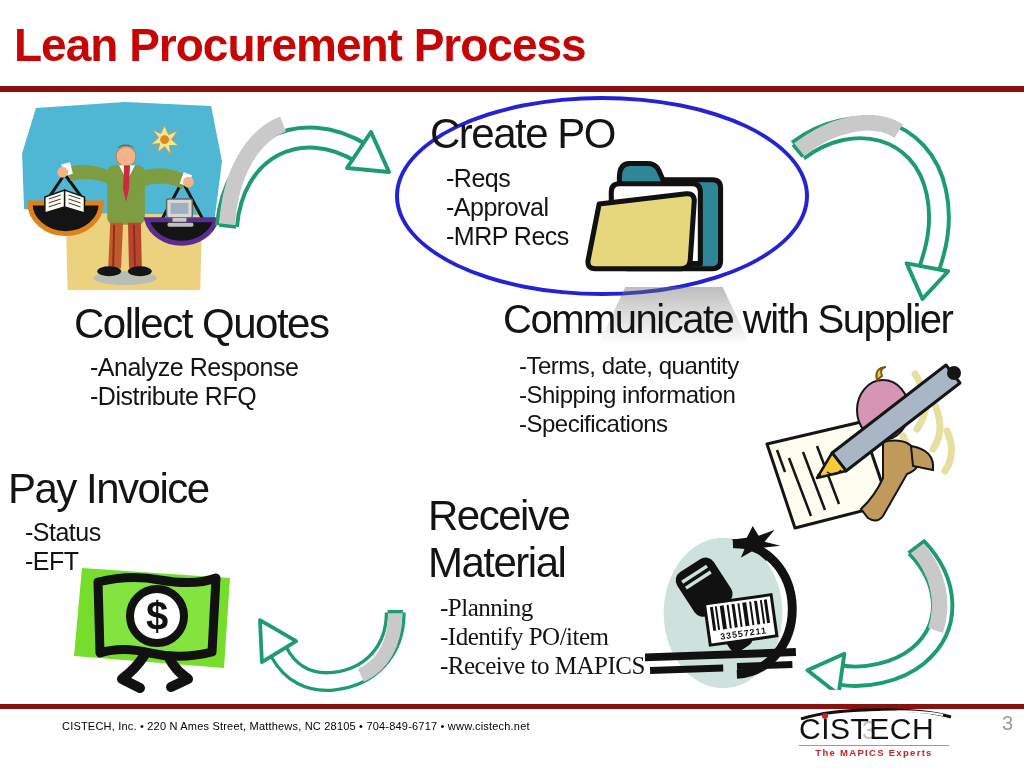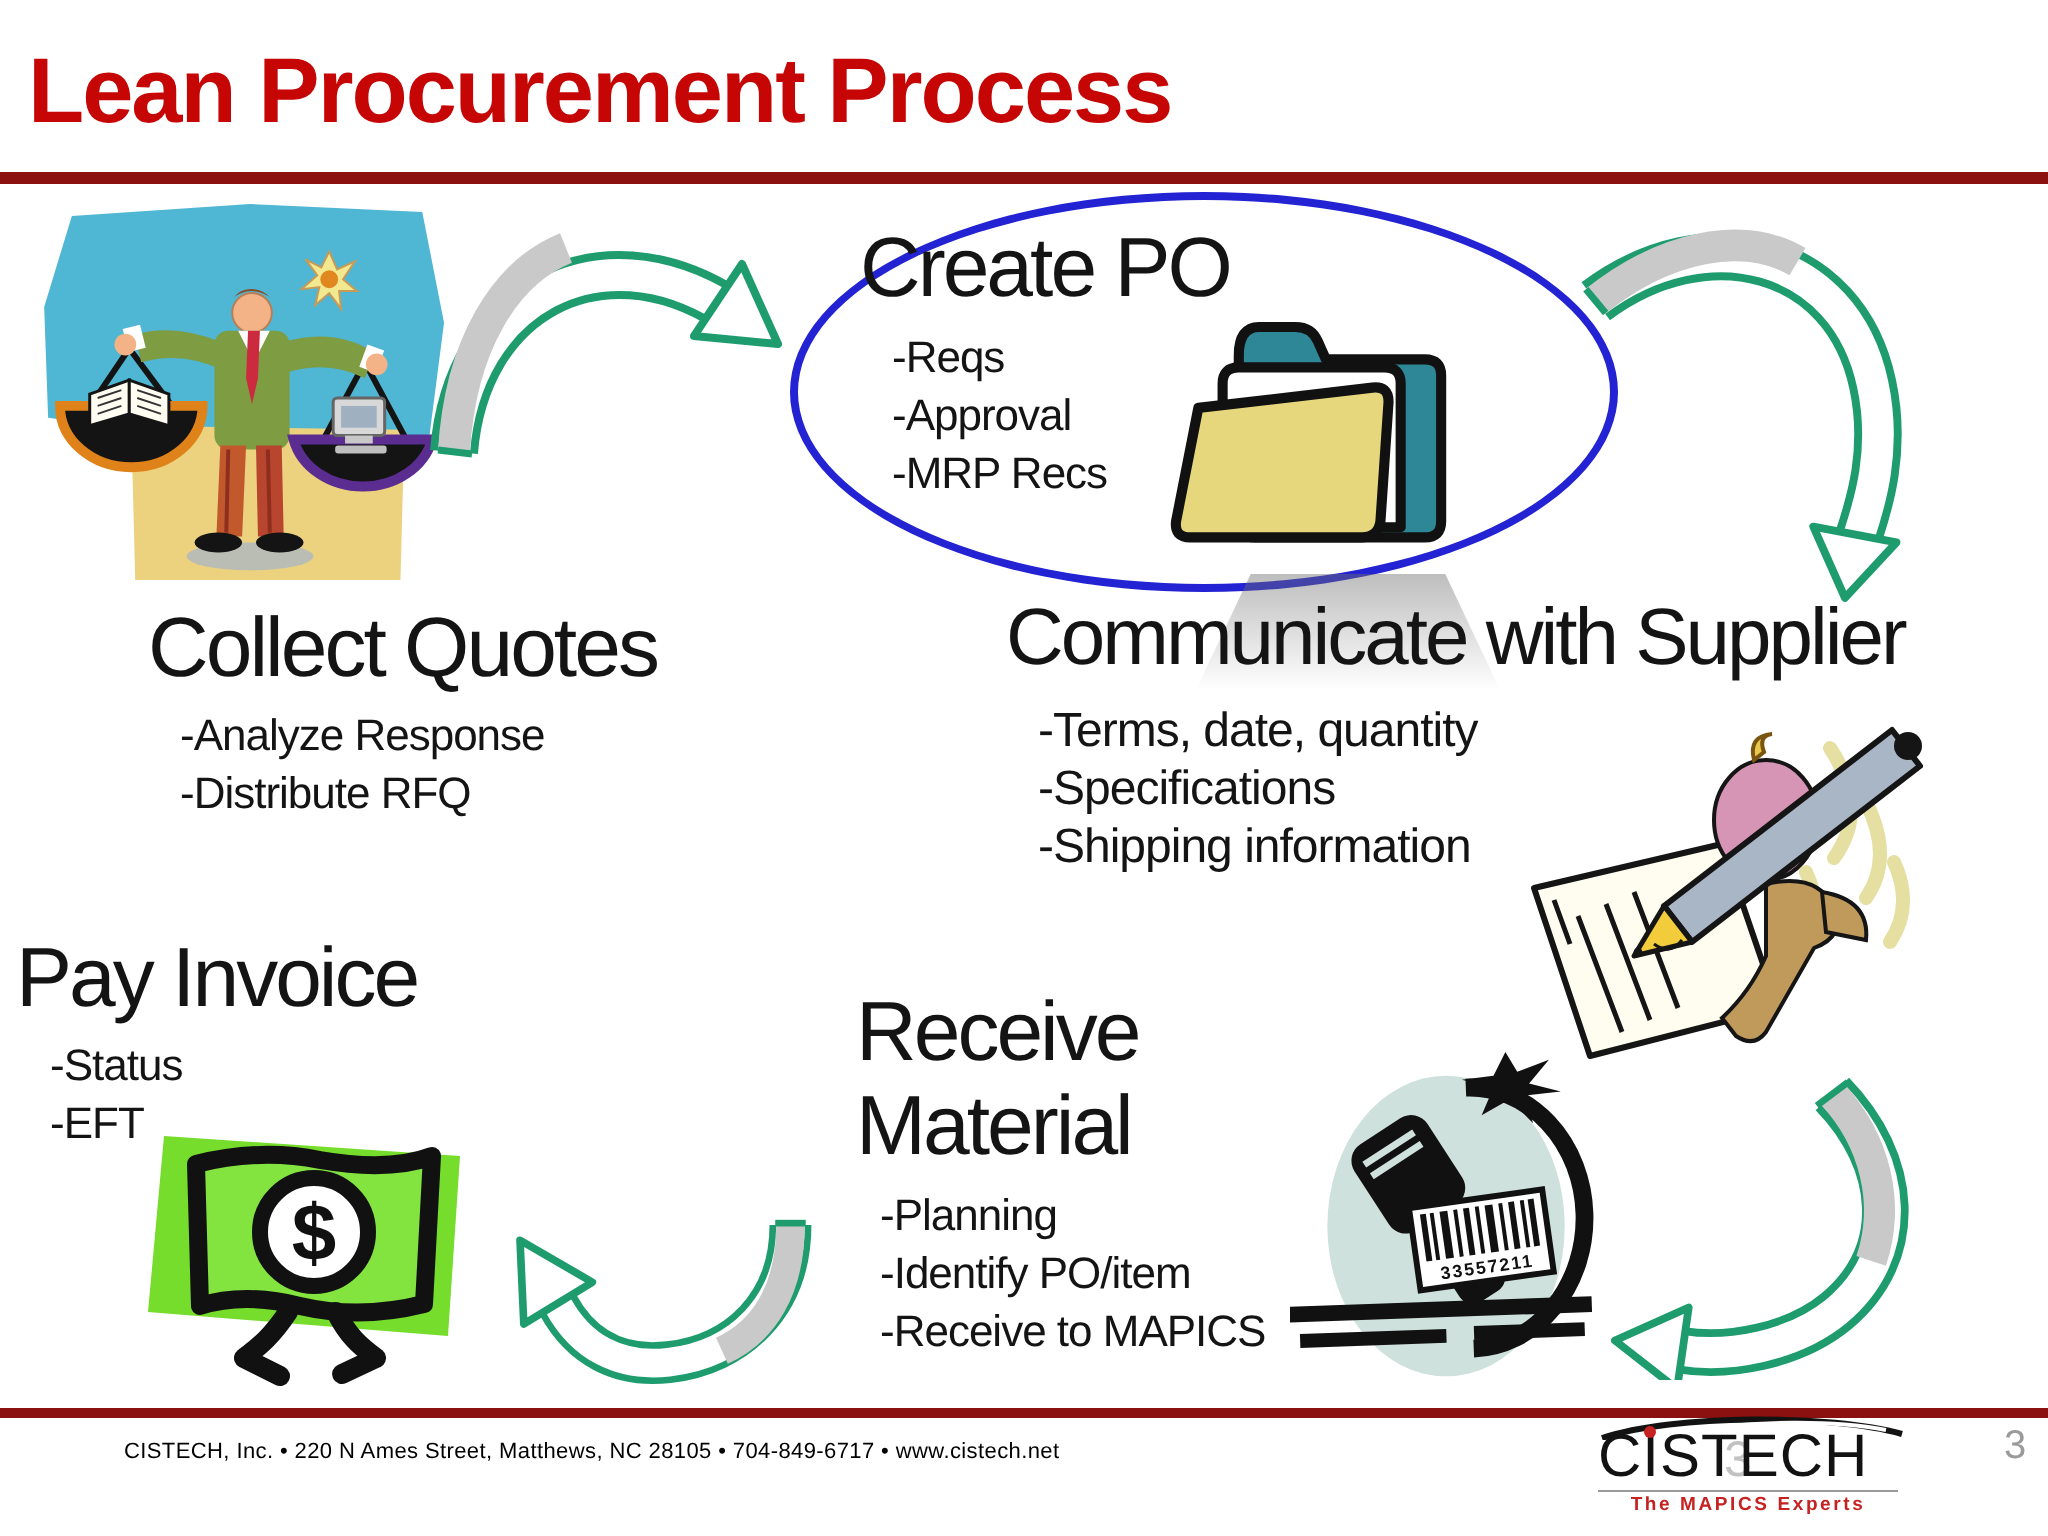--- a/index.html
+++ b/index.html
@@ -15,7 +15,7 @@
   #rule-footer{top:704px;height:5px;}
   
   .h{font-size:42px;color:#141414;letter-spacing:-1.5px;white-space:nowrap;line-height:47px;}
-  .b{font-size:22px;color:#141414;letter-spacing:-0.5px;white-space:nowrap;line-height:29px;}
+  .b{font-size:25px;color:#141414;letter-spacing:-0.5px;white-space:nowrap;line-height:29px;}
   #step-create{left:430px;top:110px;}
   #step-create .bl{margin-left:16px;margin-top:7px;}
   #step-collect{left:74px;top:300px;}

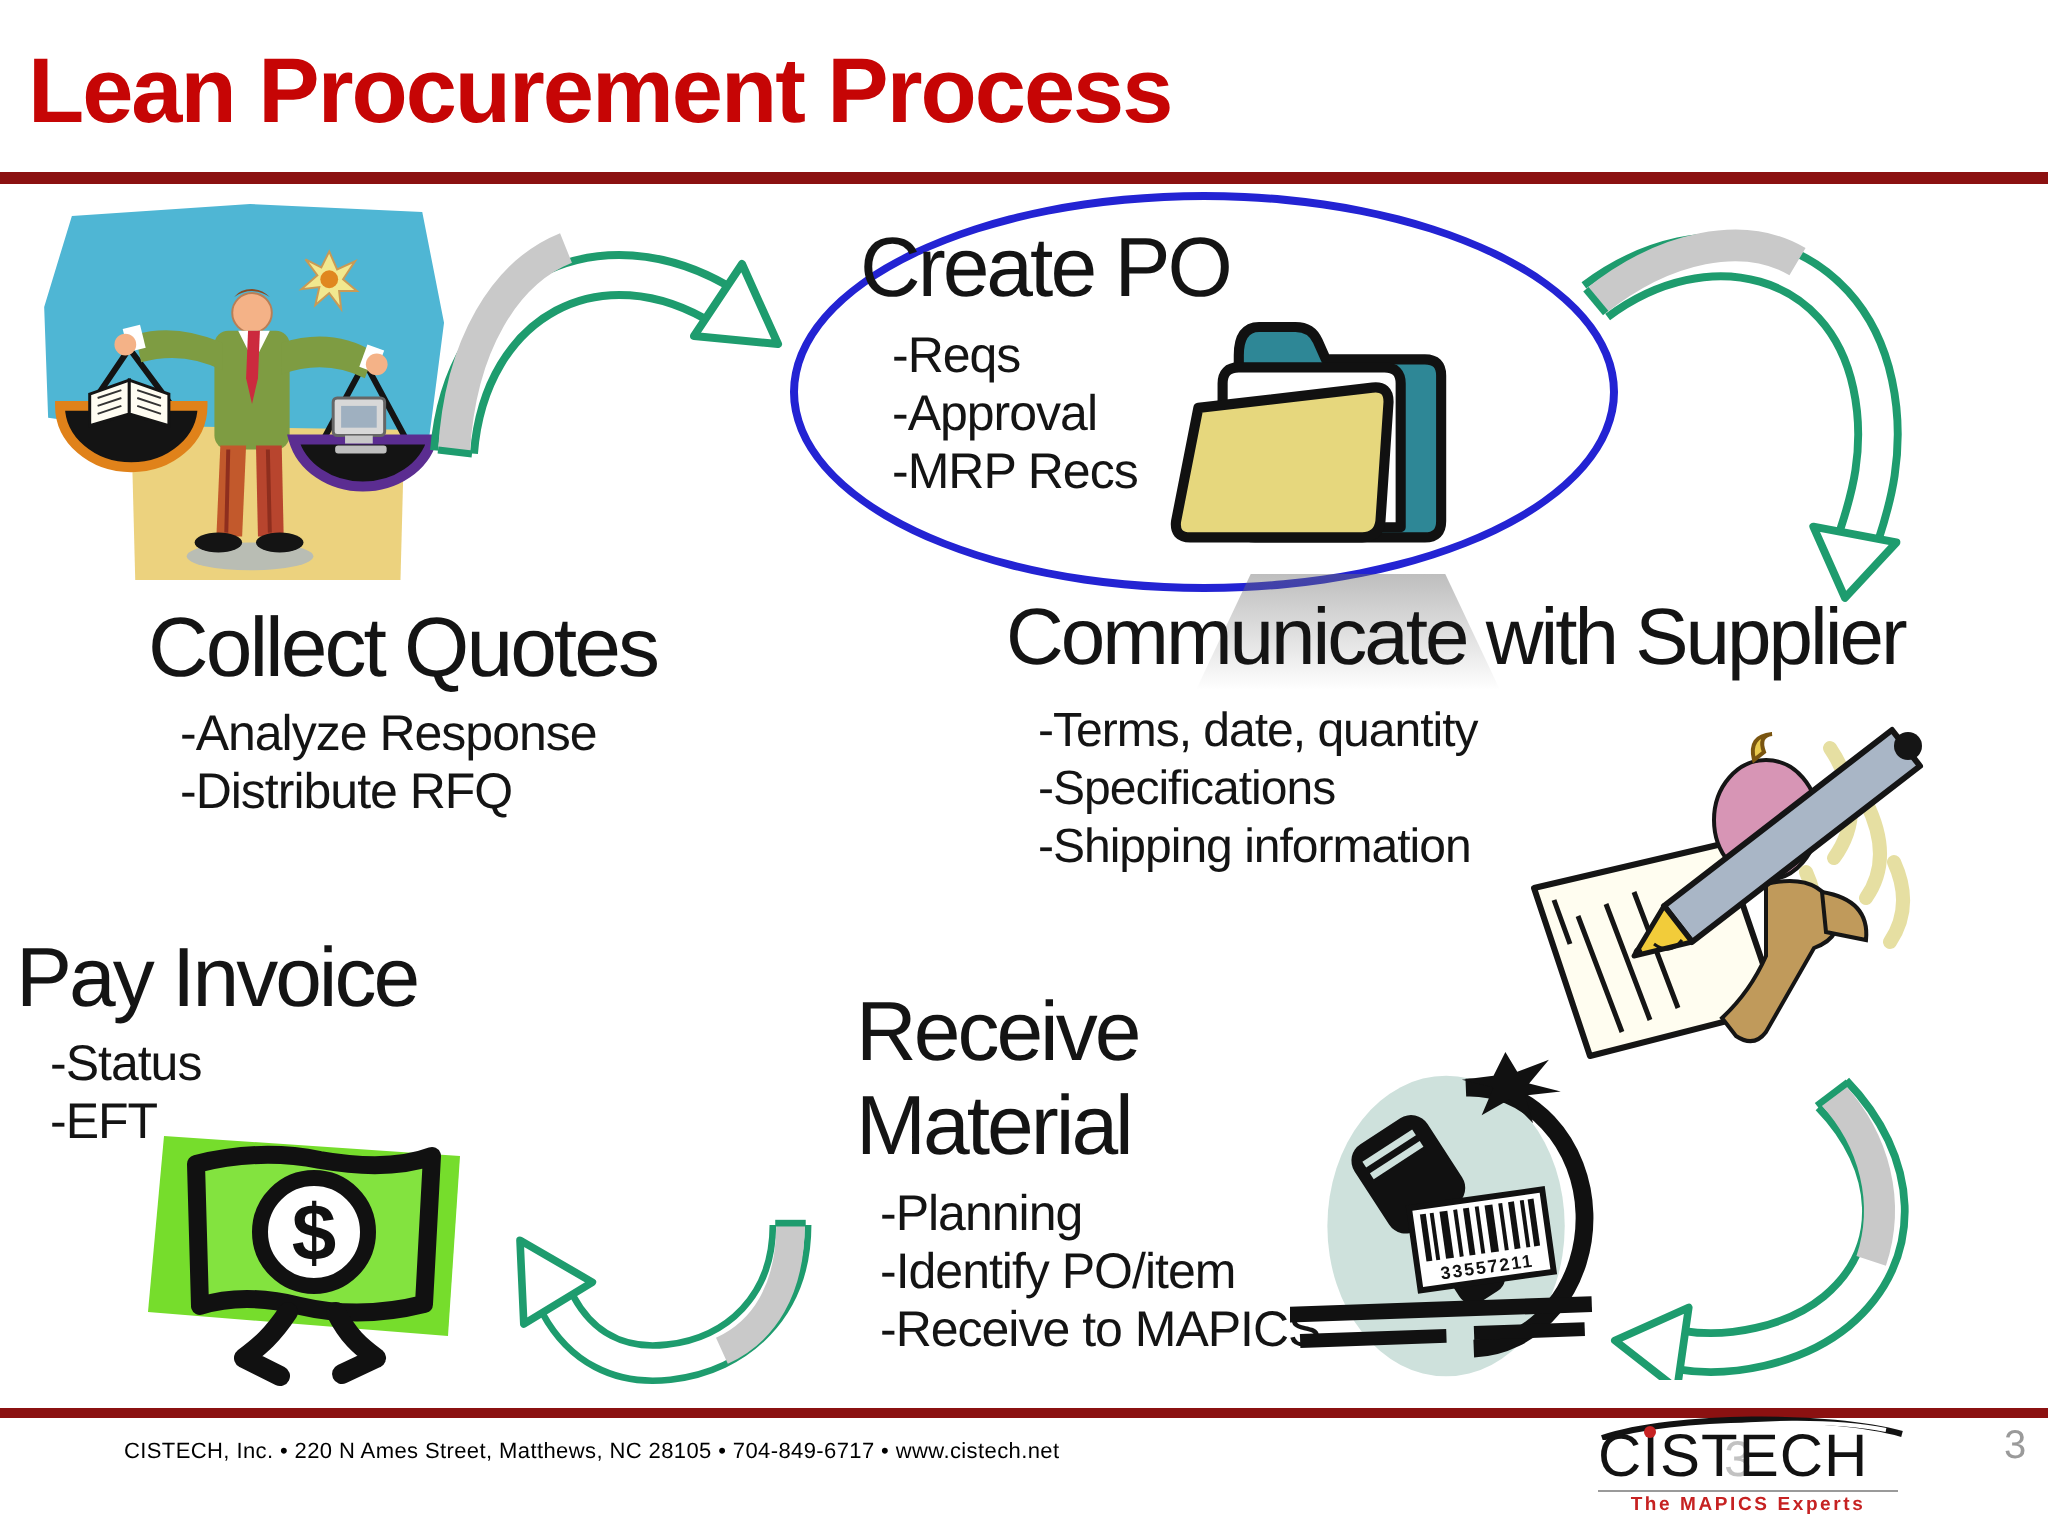--- a/index.html
+++ b/index.html
@@ -143,8 +143,8 @@
     <div class="h">Communicate with Supplier</div>
     <div class="bl">
       <div class="b">-Terms, date, quantity</div>
+      <div class="b">-Shipping information</div>
       <div class="b">-Specifications</div>
-      <div class="b">-Shipping information</div>
     </div>
   </section>
 

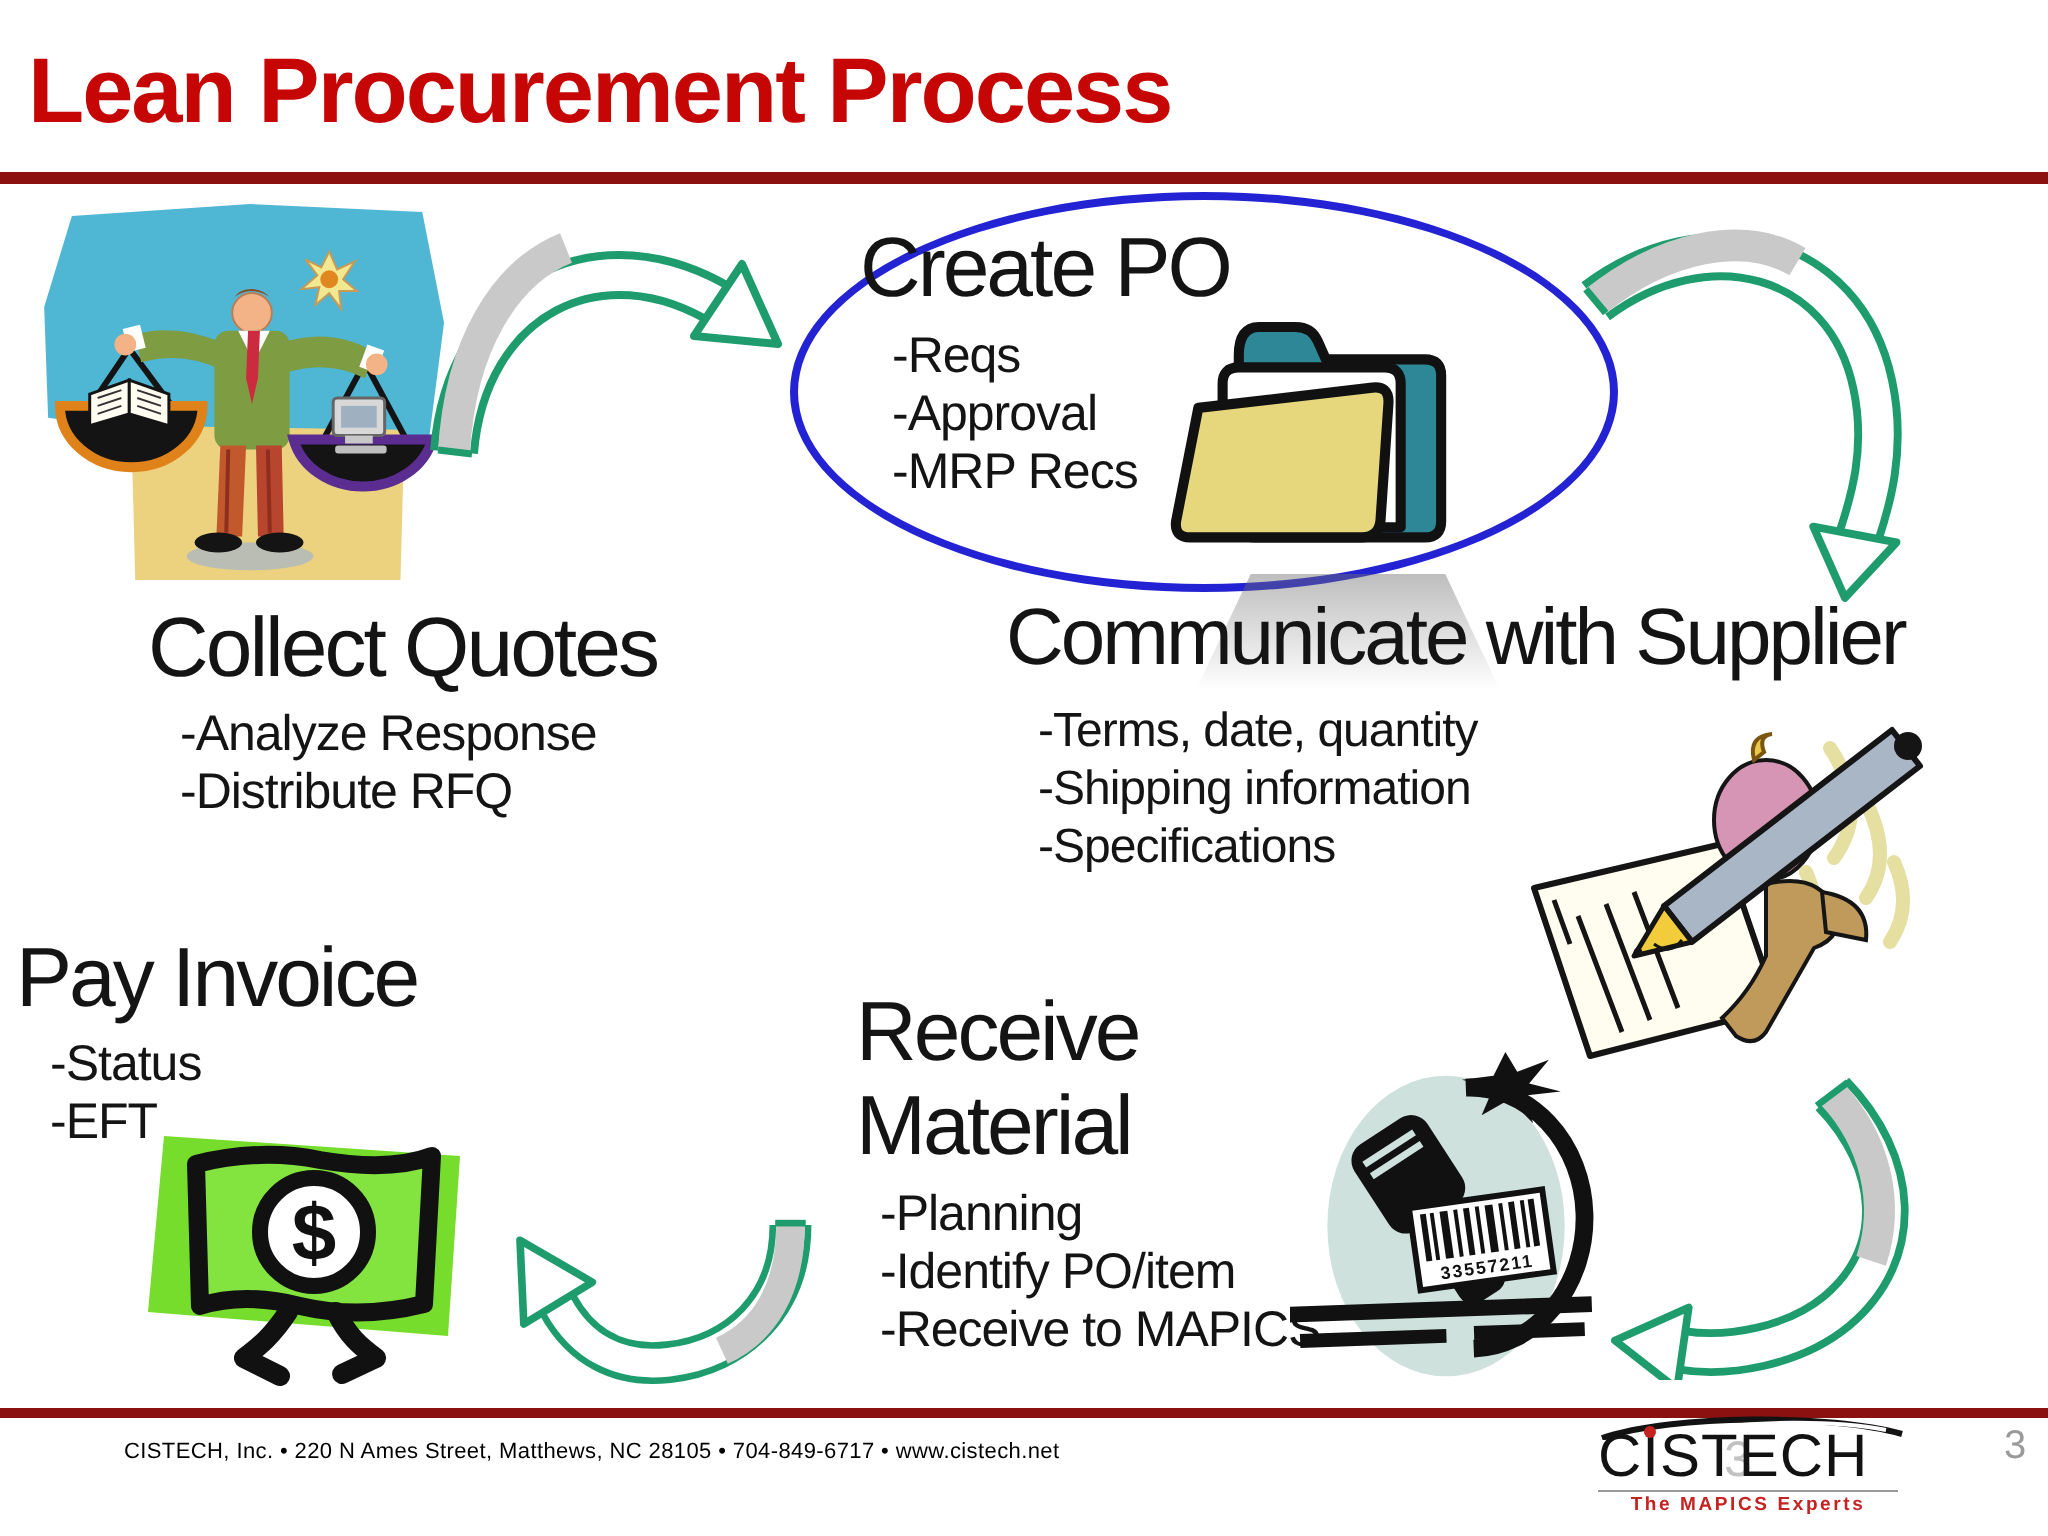--- a/index.html
+++ b/index.html
@@ -27,7 +27,7 @@
   #step-pay{left:8px;top:465px;}
   #step-pay .bl{margin-left:17px;margin-top:6px;}
   #step-receive{left:428px;top:492px;}
-  #step-receive .bl{margin-left:12px;margin-top:7px;}
+  #step-receive .bl{margin-left:12px;margin-top:7px;font-family:Liberation Serif, serif;}
   
   #po-ellipse{left:395px;top:96px;width:406px;height:192px;border:4px solid #2323D3;border-radius:50%;}
   

